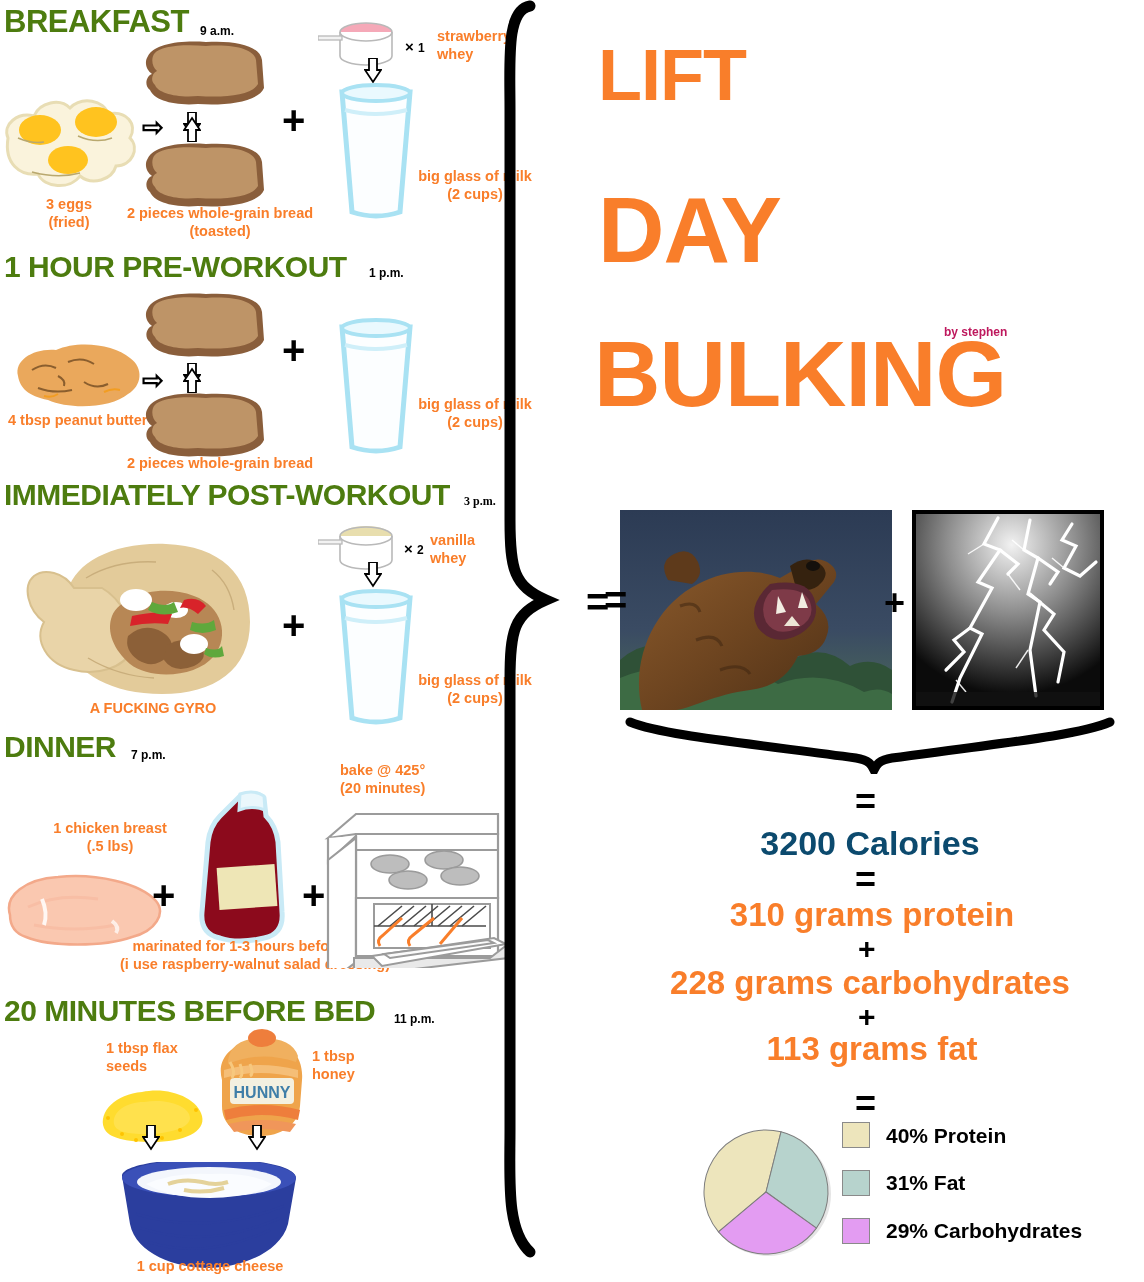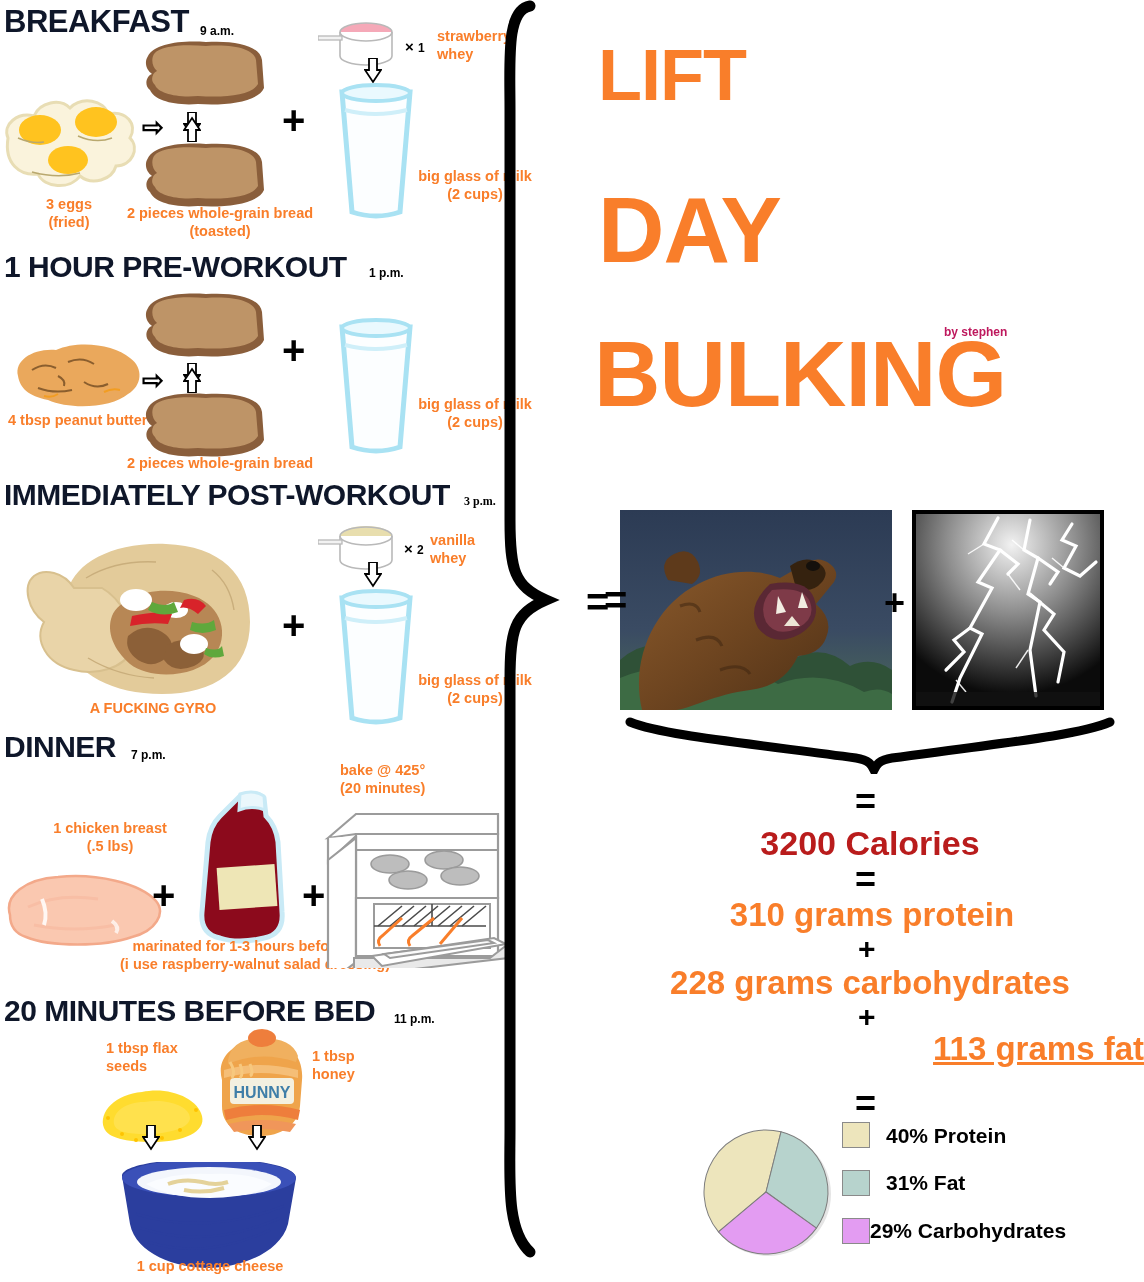--- a/index.html
+++ b/index.html
@@ -7,7 +7,7 @@
        font-family:"Liberation Sans",sans-serif;}
   .abs{position:absolute;}
   
-  .sect-h{font-weight:bold;color:#0f172a;letter-spacing:-0.5px;white-space:nowrap;}
+  .sect-h{font-weight:bold;color:#4d7c0f;letter-spacing:-0.5px;white-space:nowrap;}
   .sect-time{font-weight:bold;color:#000;font-size:12px;white-space:nowrap;}
   .lbl{color:#F97E2A;font-weight:bold;font-size:14.5px;line-height:1.22;white-space:nowrap;}
   .lbl.c{text-align:center;}

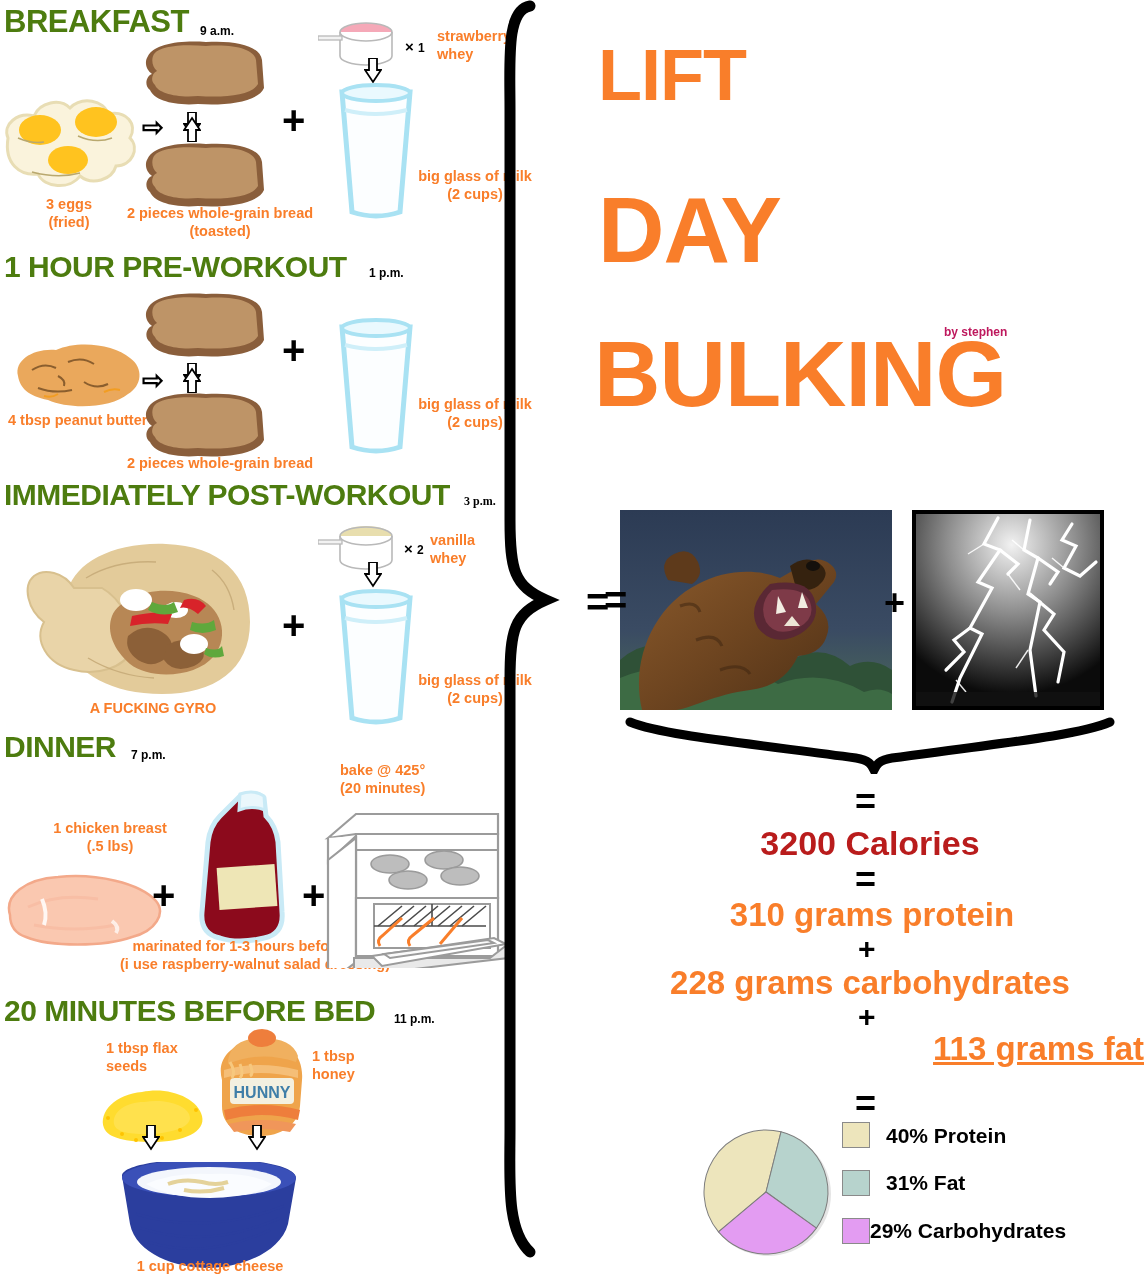--- a/index.html
+++ b/index.html
@@ -14,7 +14,7 @@
   .plus{font-weight:bold;color:#000;font-size:40px;line-height:1;}
   .eq{font-weight:bold;color:#000;line-height:1;}
   .big-title{color:#F97E2A;font-weight:bold;line-height:0.88;letter-spacing:-1px;}
-  .kcal{font-weight:bold;color:#b91c1c;font-size:34px;white-space:nowrap;}
+  .kcal{font-weight:bold;color:#0c4a6e;font-size:34px;white-space:nowrap;}
   .macro{font-weight:bold;color:#F97E2A;white-space:nowrap;}
   .legend-t{font-weight:bold;color:#000;font-size:21px;white-space:nowrap;}
   .byline{font-weight:bold;color:#be185d;font-size:12px;}

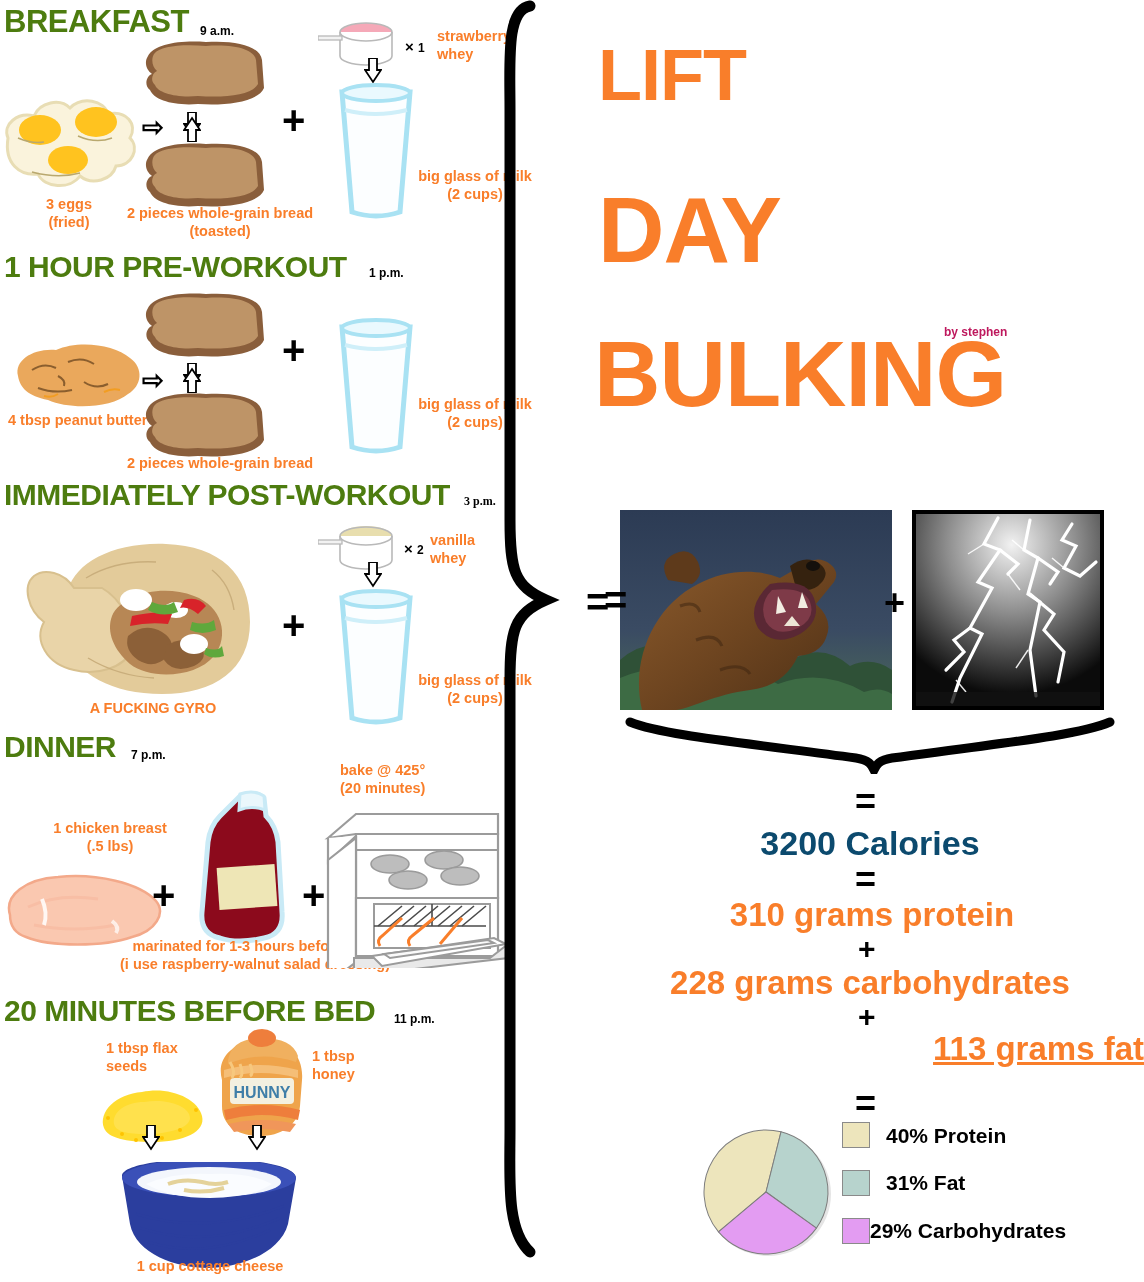--- a/index.html
+++ b/index.html
@@ -386,7 +386,7 @@
 <div class="abs plus" style="left:858px;top:934px;font-size:30px;">+</div>
 <div class="abs macro" style="left:596px;top:964px;width:548px;text-align:center;font-size:33px;">228 grams carbohydrates</div>
 <div class="abs plus" style="left:858px;top:1002px;font-size:30px;">+</div>
-<div class="abs macro" style="left:600px;top:1030px;width:544px;text-align:right;font-size:33px;text-decoration:underline;">113 grams fat</div>
+<div class="abs macro" style="left:600px;top:1030px;width:544px;text-align:center;font-size:33px;">113 grams fat</div>
 <div class="abs eq" style="left:855px;top:1086px;font-size:36px;">=</div>
 
 <svg class="abs" style="left:680px;top:1112px;" width="180" height="160" id="pie-svg">

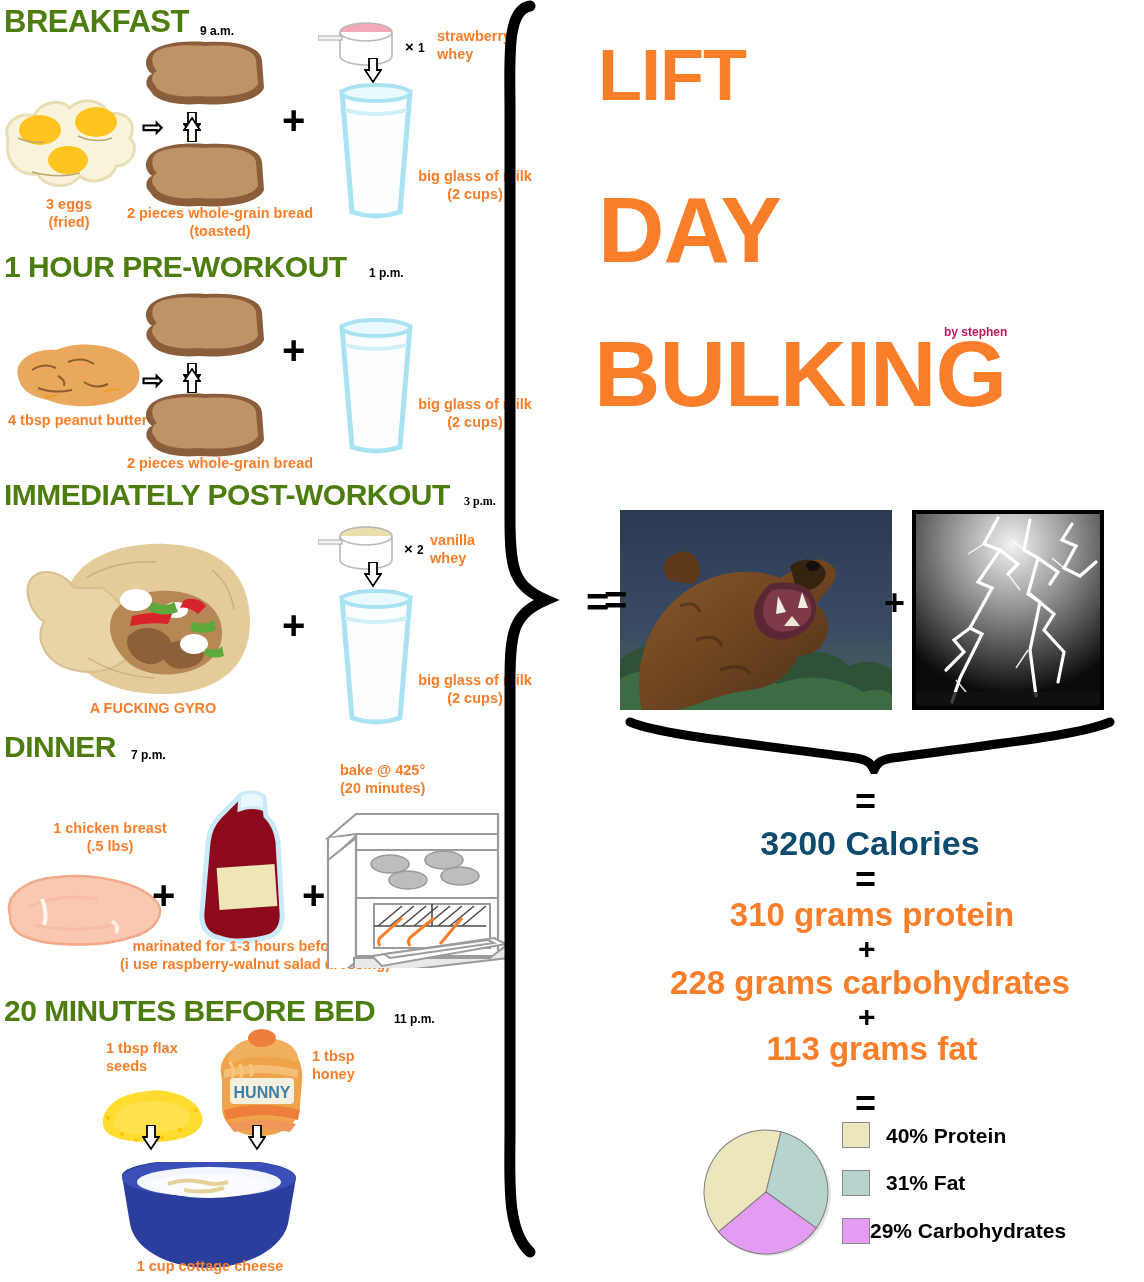--- a/index.html
+++ b/index.html
@@ -406,7 +406,7 @@
   <div class="swatch" id="sw1" style="background: rgb(183, 211, 205);"></div>
   <div class="legend-t">31% Fat</div>
 </div>
-<div class="abs" style="left:842px;top:1218px;display:flex;align-items:center;">
+<div class="abs" style="left:842px;top:1218px;display:flex;align-items:center;gap:16px;">
   <div class="swatch" id="sw2" style="background: rgb(227, 156, 242);"></div>
   <div class="legend-t">29% Carbohydrates</div>
 </div>

